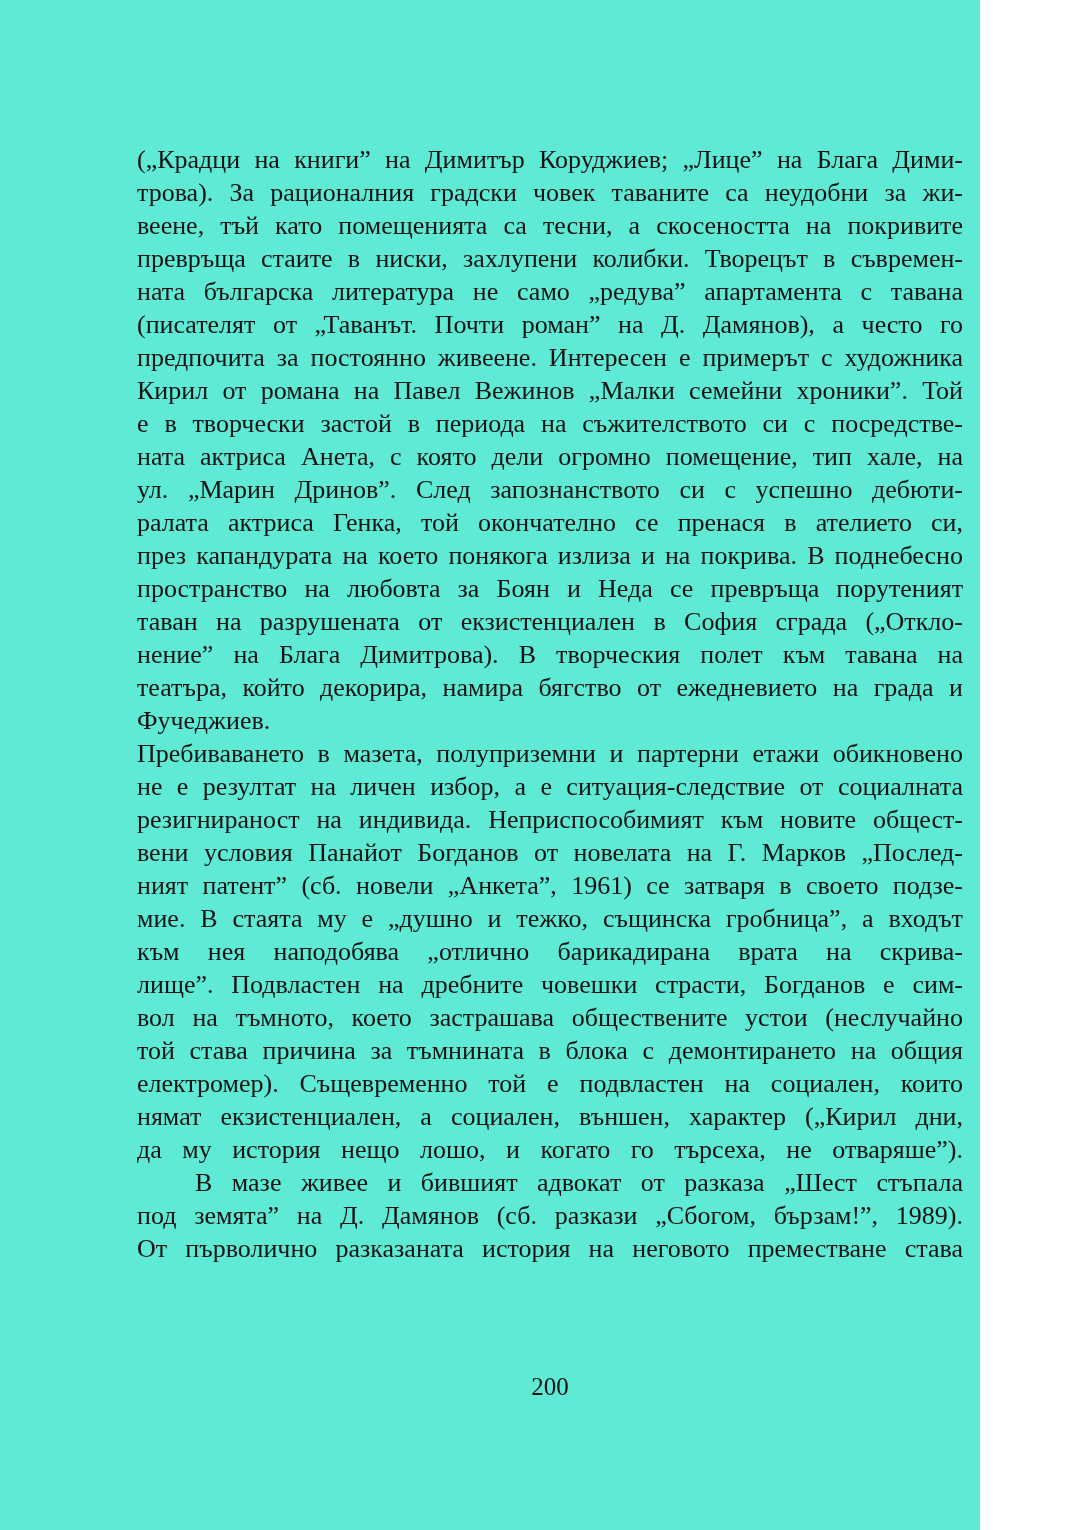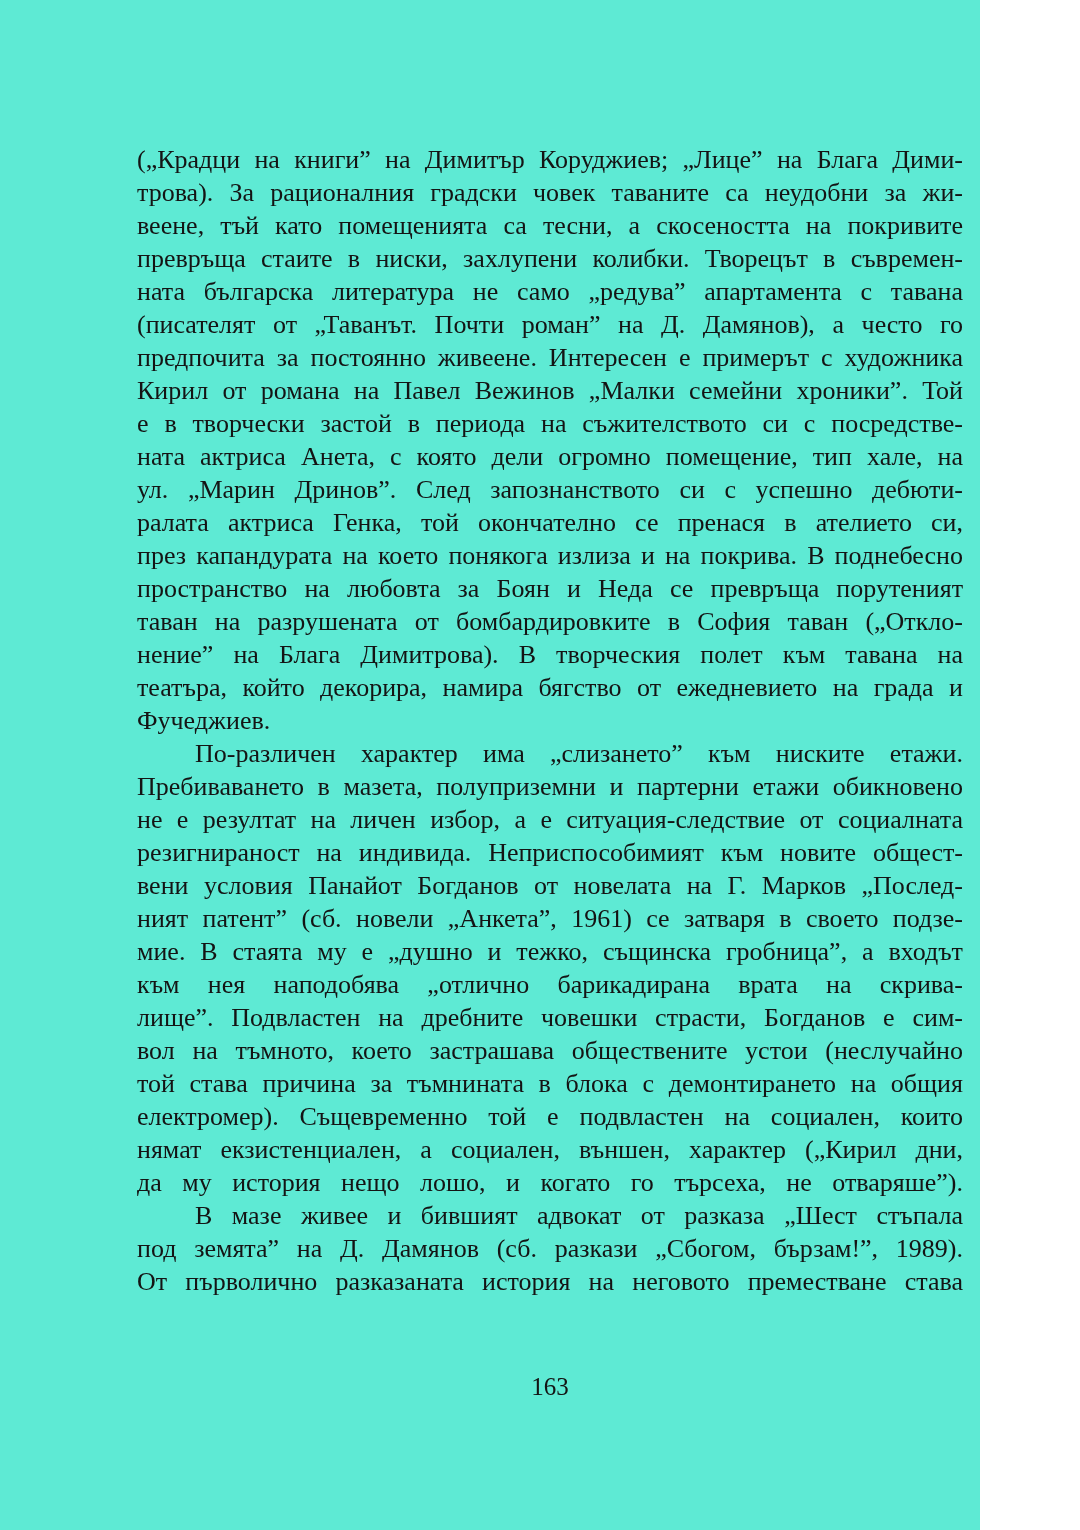--- a/index.html
+++ b/index.html
@@ -62,7 +62,7 @@
       <div class="line"><span>ралата актриса Генка, той окончателно се пренася в ателието си,</span></div>
       <div class="line"><span>през капандурата на което понякога излиза и на покрива. В поднебесно</span></div>
       <div class="line"><span>пространство на любовта за Боян и Неда се превръща порутеният</span></div>
-      <div class="line"><span>таван на разрушената от бомбардировките в София таван („Откло-</span></div>
+      <div class="line"><span>таван на разрушената от екзистенциален в София сграда („Откло-</span></div>
       <div class="line"><span>нение” на Блага Димитрова). В творческия полет към тавана на</span></div>
       <div class="line"><span>театъра, който декорира, намира бягство от ежедневието на града и</span></div>
       <div class="line last"><span>Фучеджиев.</span></div>

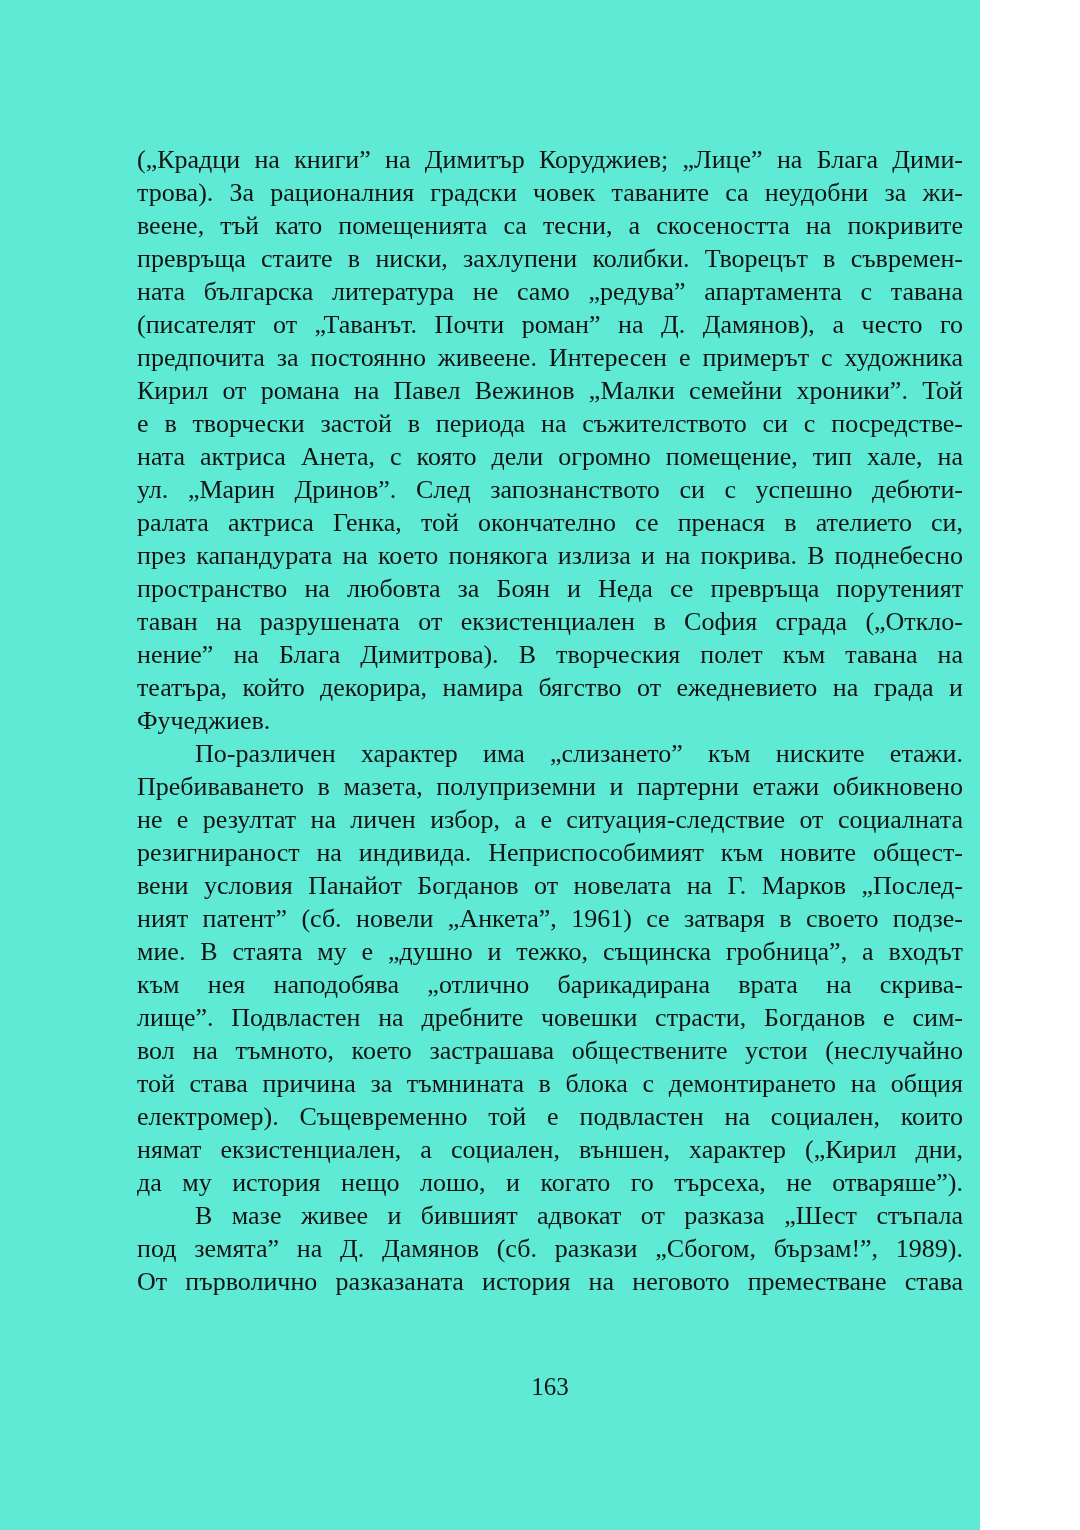--- a/index.html
+++ b/index.html
@@ -66,7 +66,6 @@
       <div class="line"><span>нение” на Блага Димитрова). В творческия полет към тавана на</span></div>
       <div class="line"><span>театъра, който декорира, намира бягство от ежедневието на града и</span></div>
       <div class="line last"><span>Фучеджиев.</span></div>
-      <div class="line indent"><span>По-различен характер има „слизането” към ниските етажи.</span></div>
       <div class="line"><span>Пребиваването в мазета, полуприземни и партерни етажи обикновено</span></div>
       <div class="line"><span>не е резултат на личен избор, а е ситуация-следствие от социалната</span></div>
       <div class="line"><span>резигнираност на индивида. Неприспособимият към новите общест-</span></div>

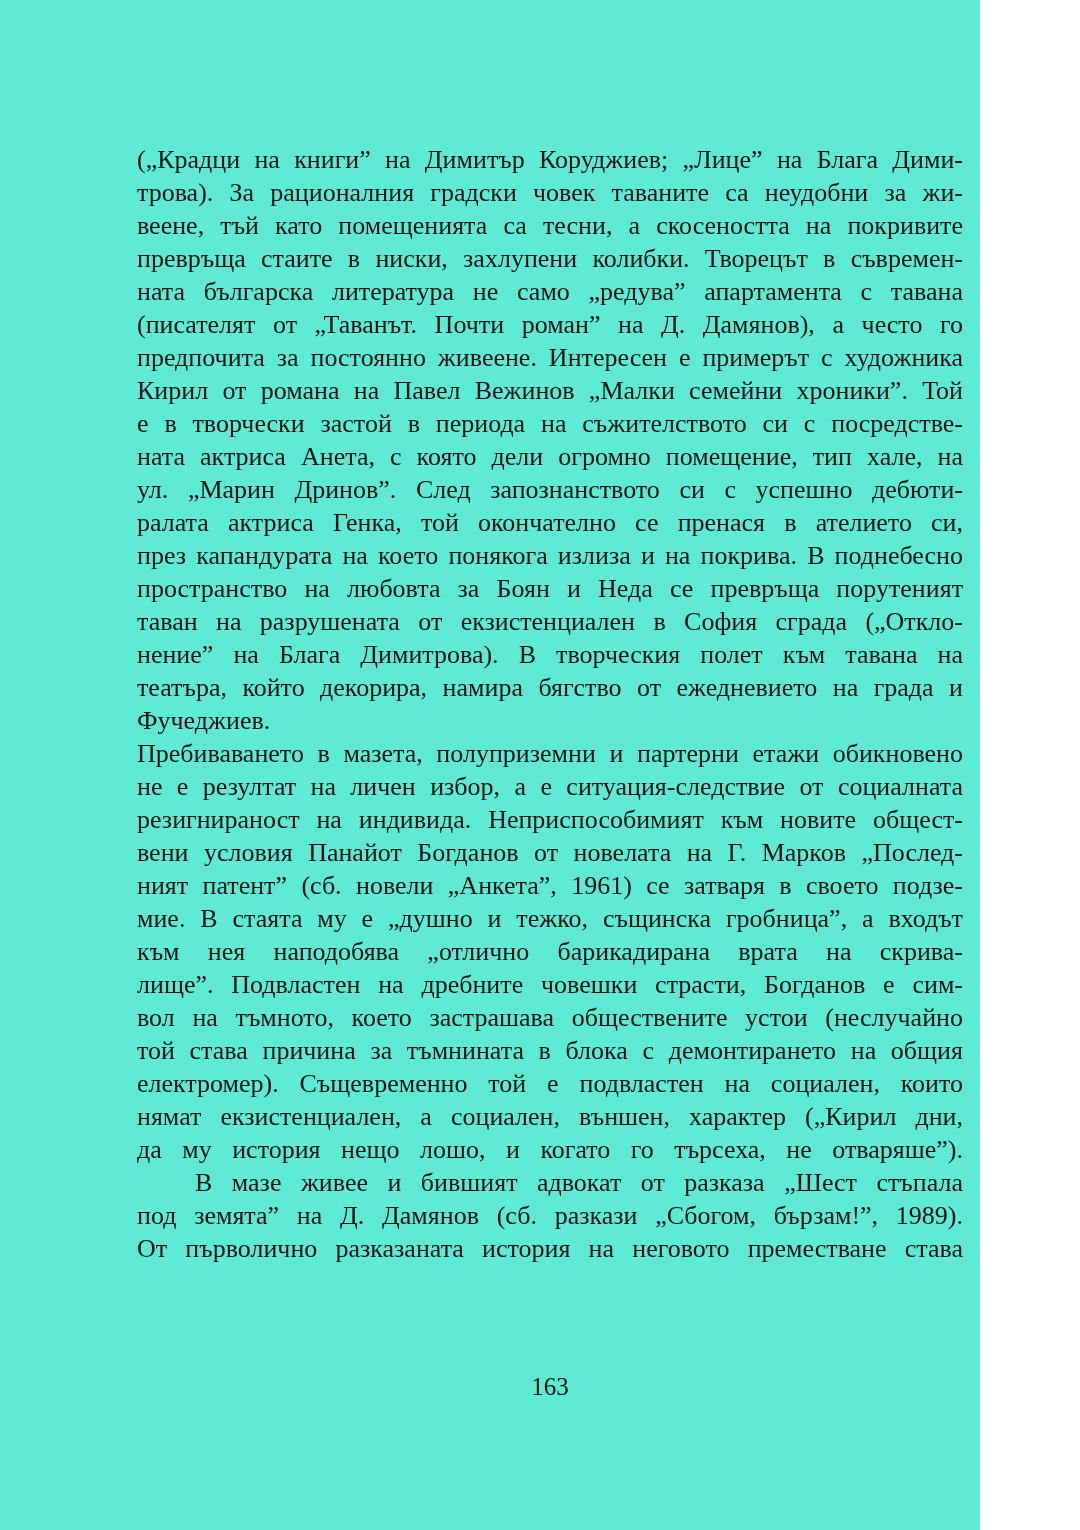--- a/index.html
+++ b/index.html
@@ -83,7 +83,7 @@
       <div class="line"><span>под земята” на Д. Дамянов (сб. разкази „Сбогом, бързам!”, 1989).</span></div>
       <div class="line"><span>От първолично разказаната история на неговото преместване става</span></div>
     </div>
-  <div class="page-number">163</div>
+  <div class="page-number">200</div>
 </div>
 
 </body></html>

